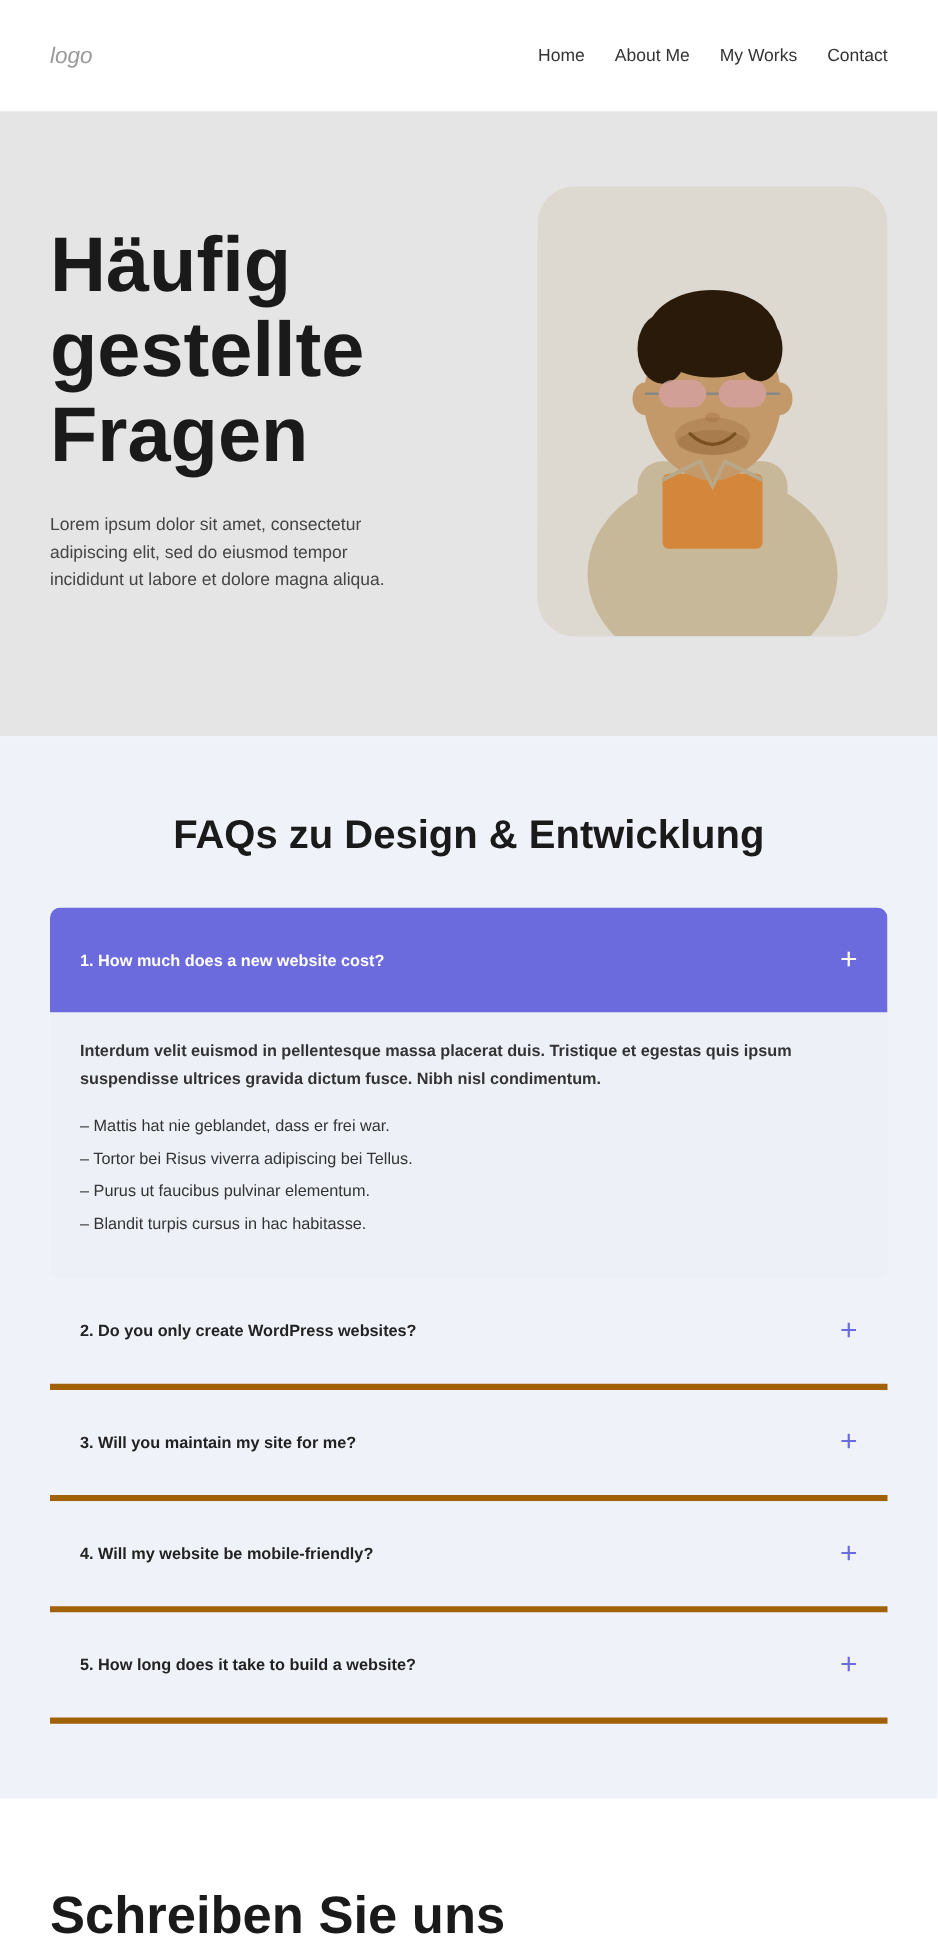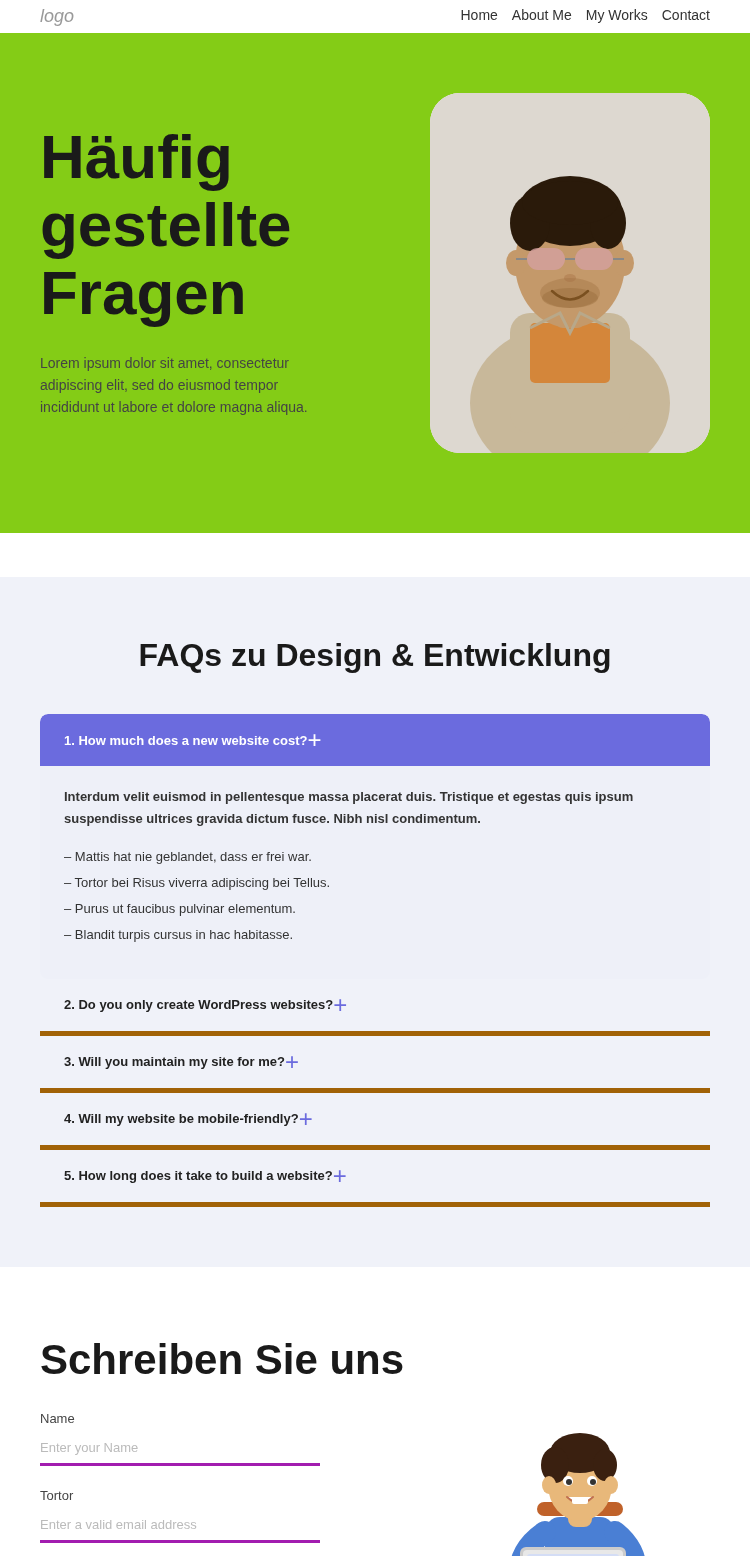--- a/index.html
+++ b/index.html
@@ -8,8 +8,9 @@
     
     nav {
       display: flex;
+      align-items: center;
       justify-content: space-between;
-      padding: 6px 40px;
+      padding: 34px 40px;
       background: #fff;
     }
     .nav-logo {

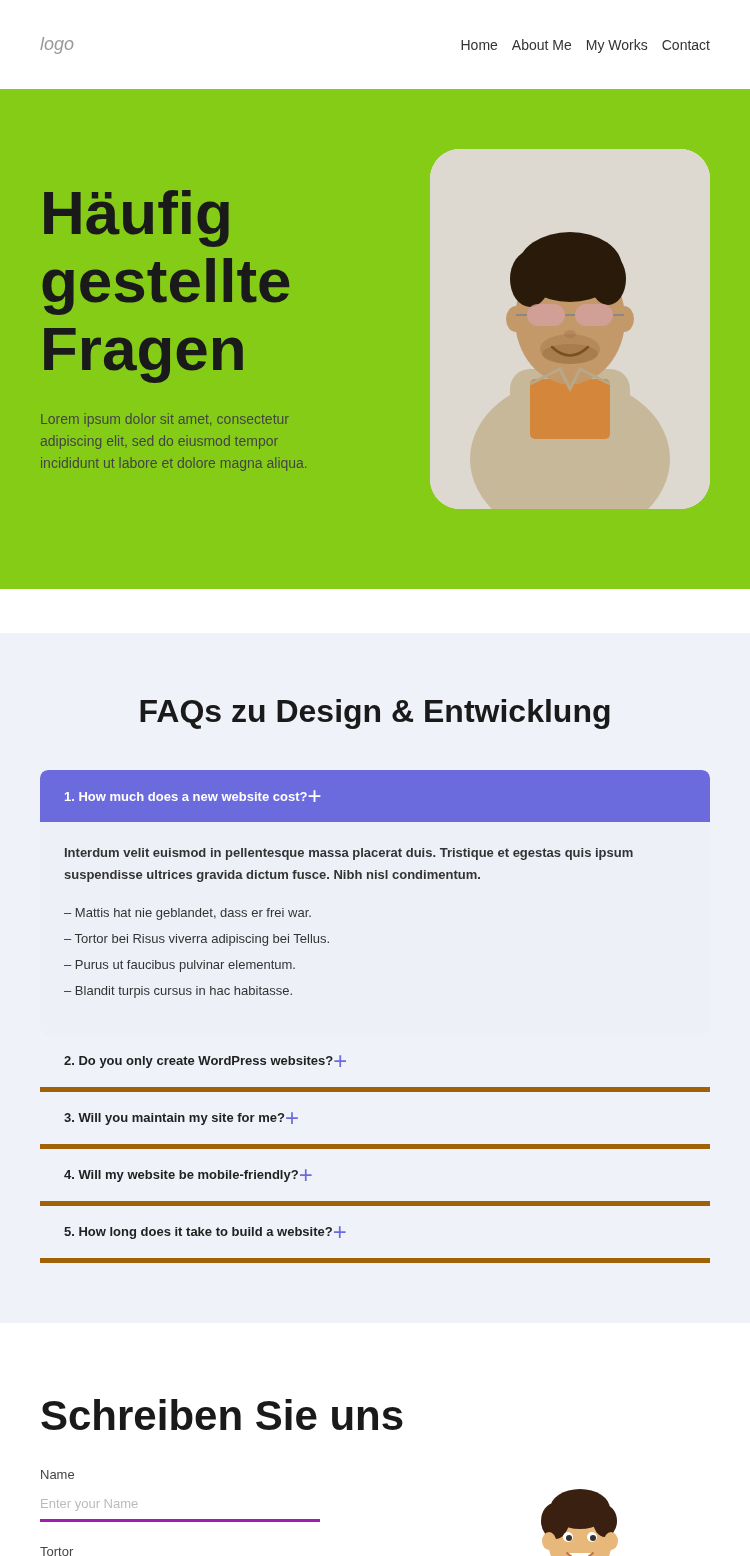--- a/index.html
+++ b/index.html
@@ -20,7 +20,7 @@
     }
     .nav-links {
       display: flex;
-      gap: 14px;
+      gap: 24px;
       list-style: none;
     }
     .nav-links a {

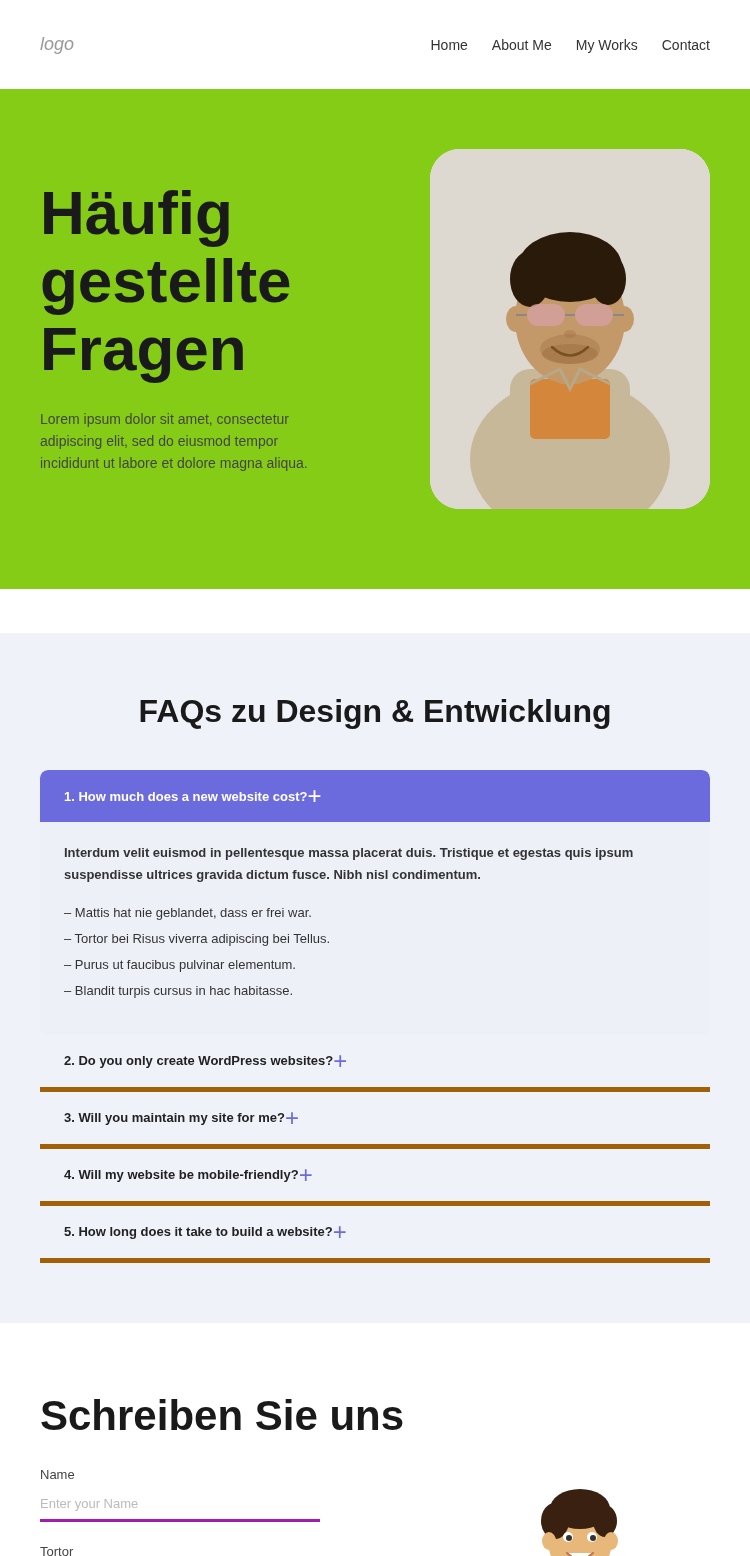--- a/index.html
+++ b/index.html
@@ -35,7 +35,7 @@
       align-items: flex-start;
       padding: 60px 40px 40px 40px;
       gap: 20px;
-      background: #84cc16;
+      background: #e5e5e5;
       min-height: 500px;
     }
     .hero-text {

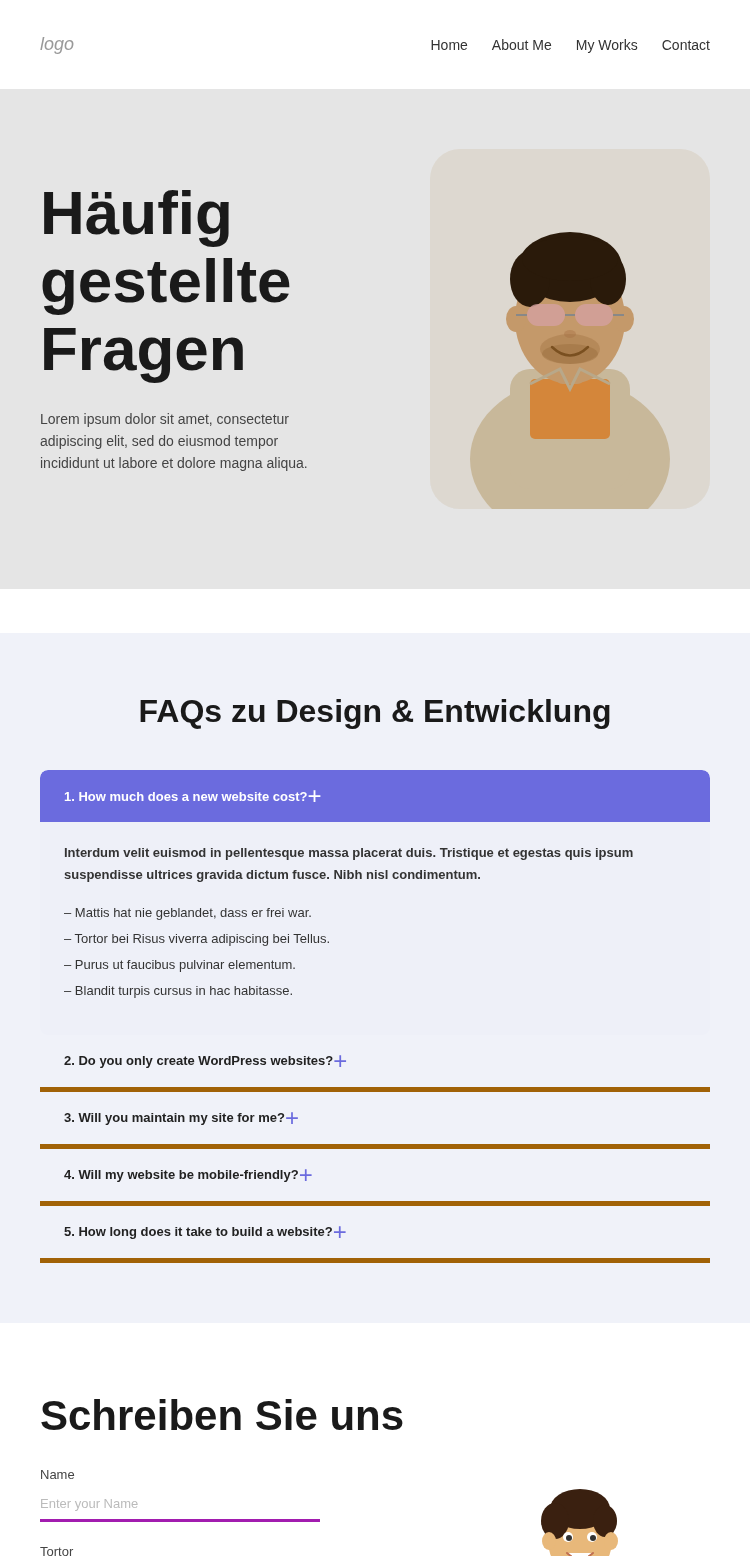--- a/index.html
+++ b/index.html
@@ -69,7 +69,6 @@
     .faq-section {
       background: #f0f2f9;
       padding: 60px 40px;
-      margin-top: 44px;
     }
     .faq-title {
       text-align: center;

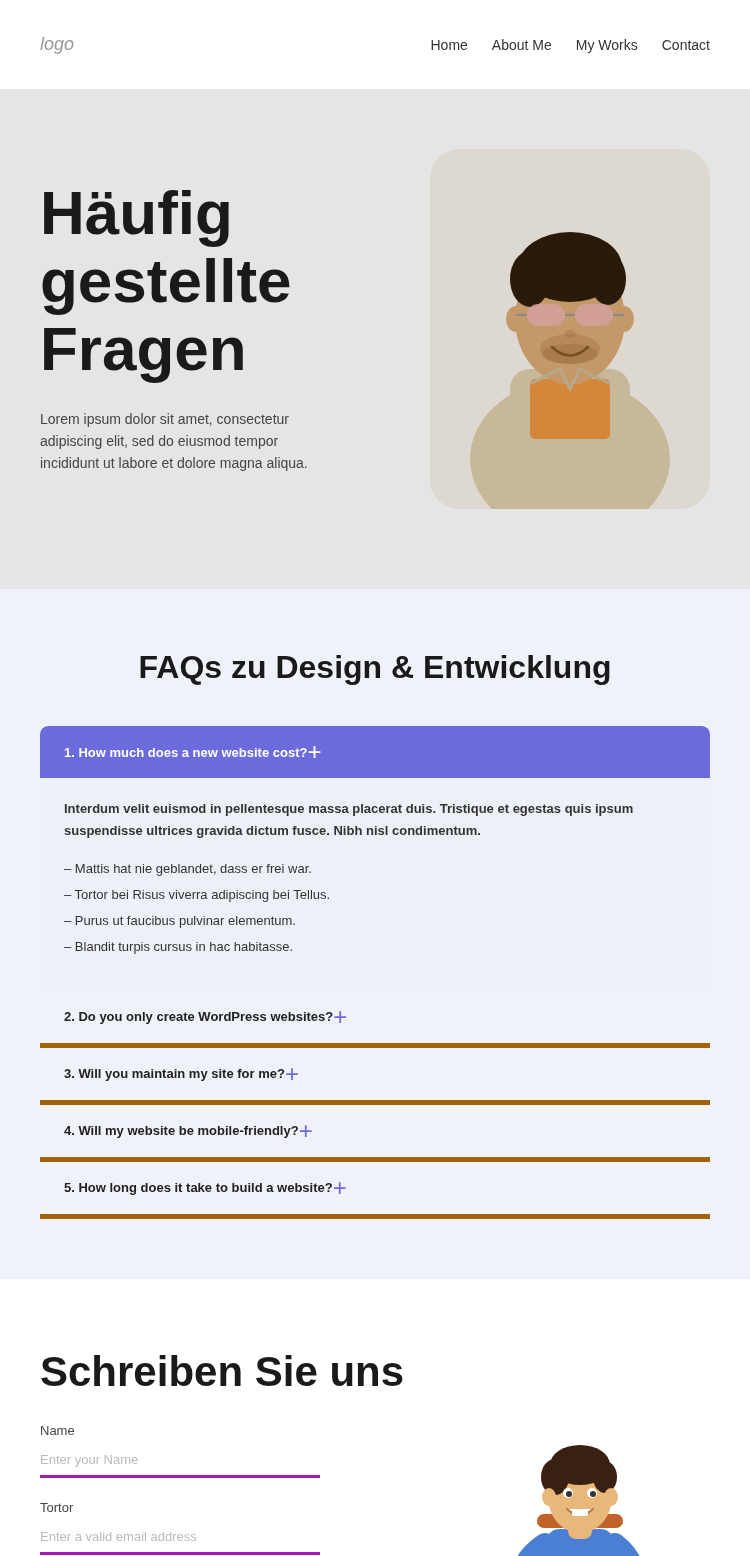--- a/index.html
+++ b/index.html
@@ -92,7 +92,8 @@
     .faq-question {
       display: flex;
       align-items: center;
-      padding: 14px 24px;
+      justify-content: space-between;
+      padding: 30px 24px;
       cursor: pointer;
       font-size: 13px;
       font-weight: 600;

